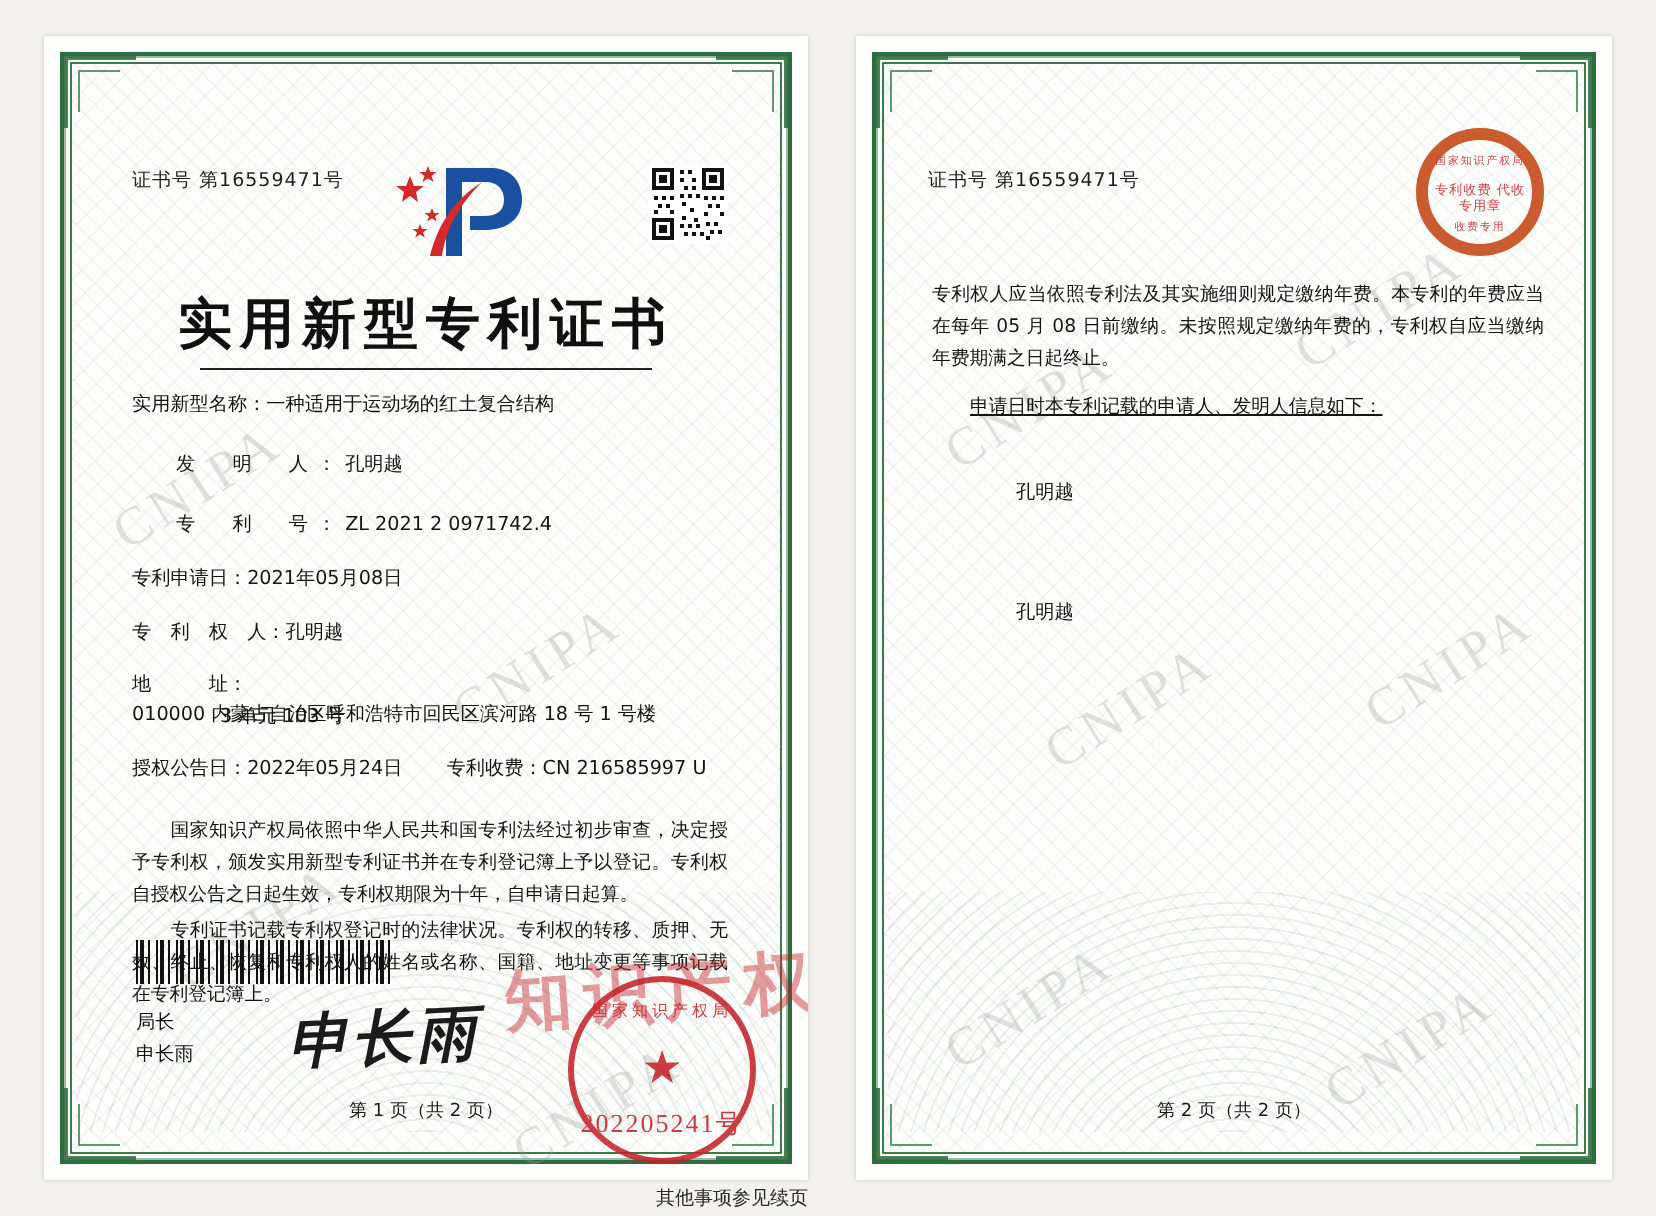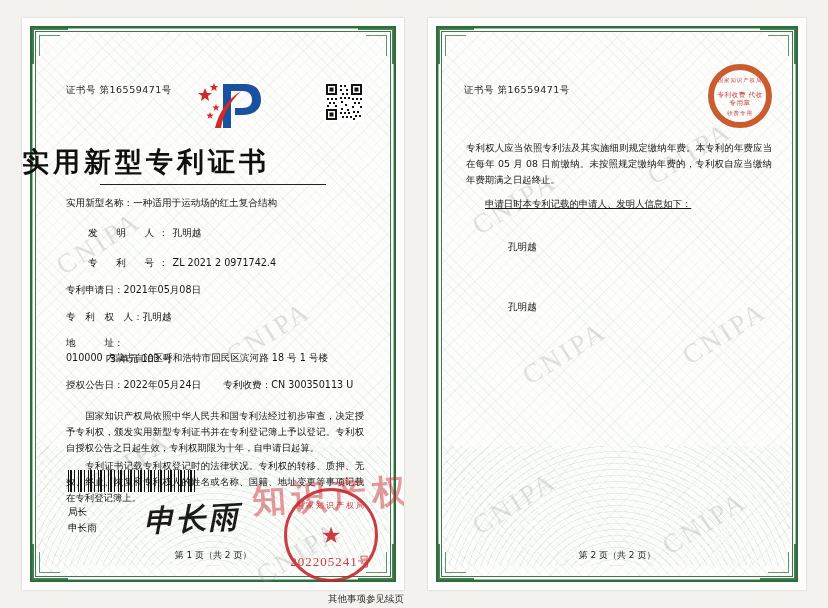--- a/index.html
+++ b/index.html
@@ -94,7 +94,7 @@
     background:#fff;
   }
   .title{
-    position:absolute;left:0;right:0;top:126px;
+    position:absolute;left:0;right:0;top:126px;text-align:center;
     font-size:27px;font-weight:bold;letter-spacing:4px;color:#101010;
     font-family:"DejaVu Sans","Liberation Sans",sans-serif;
   }

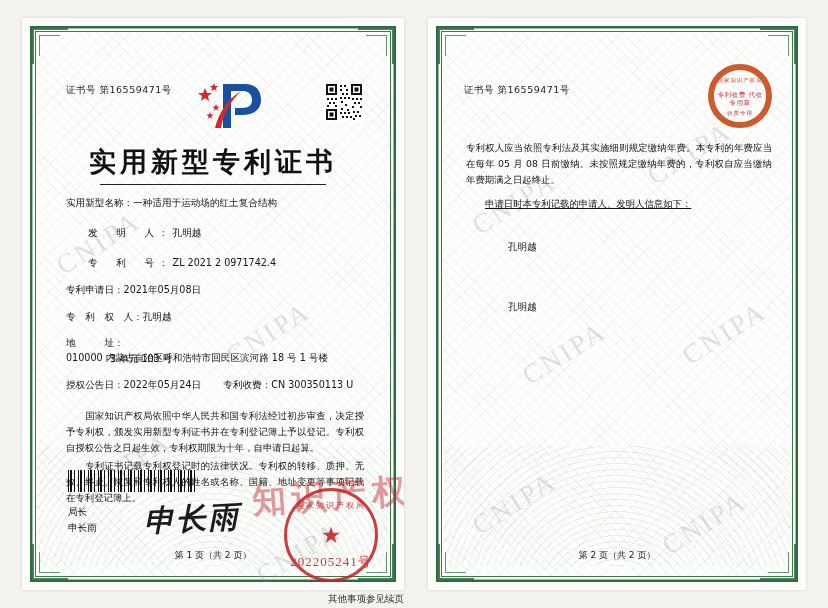--- a/index.html
+++ b/index.html
@@ -311,7 +311,7 @@
       <div class="field" style="top:360px;">
         <span class="lbl">授权公告日：</span><span class="val">2022年05月24日</span>
         <span style="display:inline-block;width:16px;"></span>
-        <span class="lbl">专利收费：</span><span class="val">CN 300350113 U</span>
+        <span class="lbl">专利收费：</span><span class="val">CN 216585997 U</span>
       </div>
 
       <div class="para" style="top:390px;">

